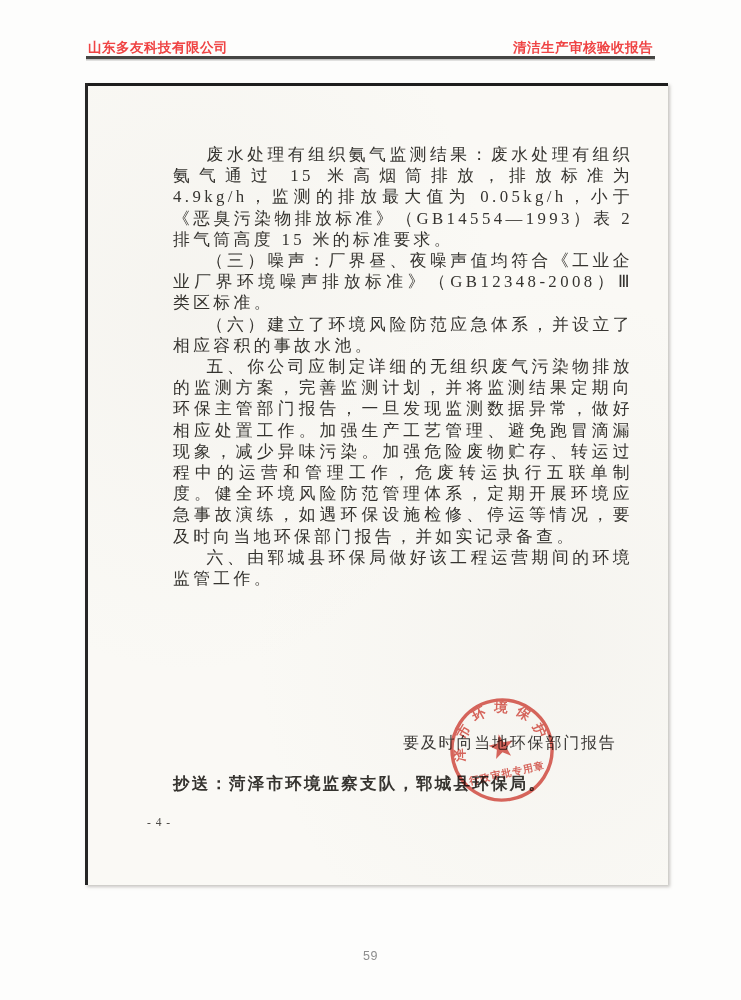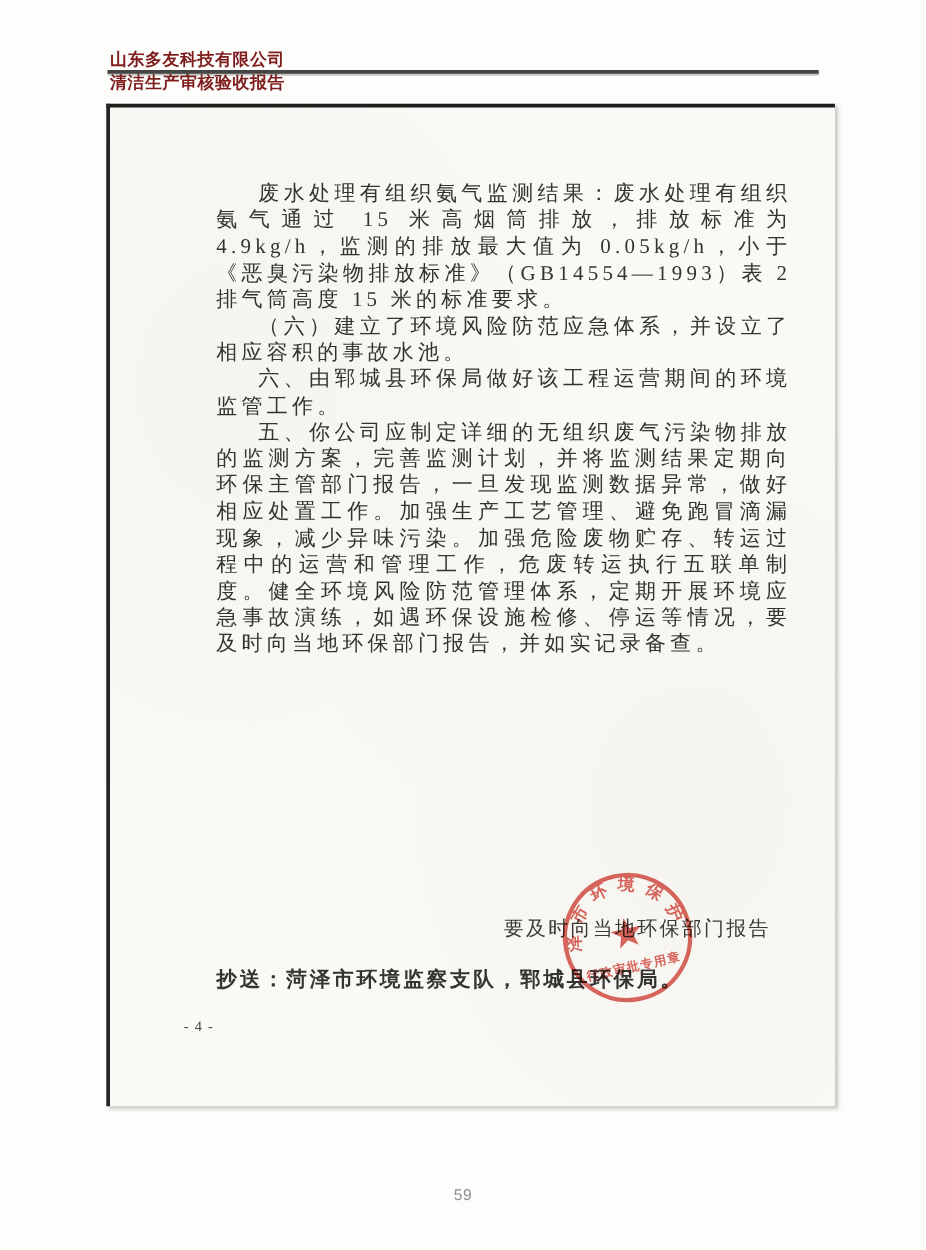--- a/index.html
+++ b/index.html
@@ -15,7 +15,7 @@
     position:absolute; left:88px; right:88px; top:39px;
     display:flex; justify-content:space-between; align-items:baseline;
     font-family:"Liberation Sans", sans-serif;
-    font-weight:bold; font-size:13.5px; color:#7f1d1d; letter-spacing:0.5px;flex-direction:column;
+    font-weight:bold; font-size:13.5px; color:#ef4444; letter-spacing:0.5px;
   }
   .header-rule {
     position:absolute; left:86px; right:86px; top:56px; height:2.5px;

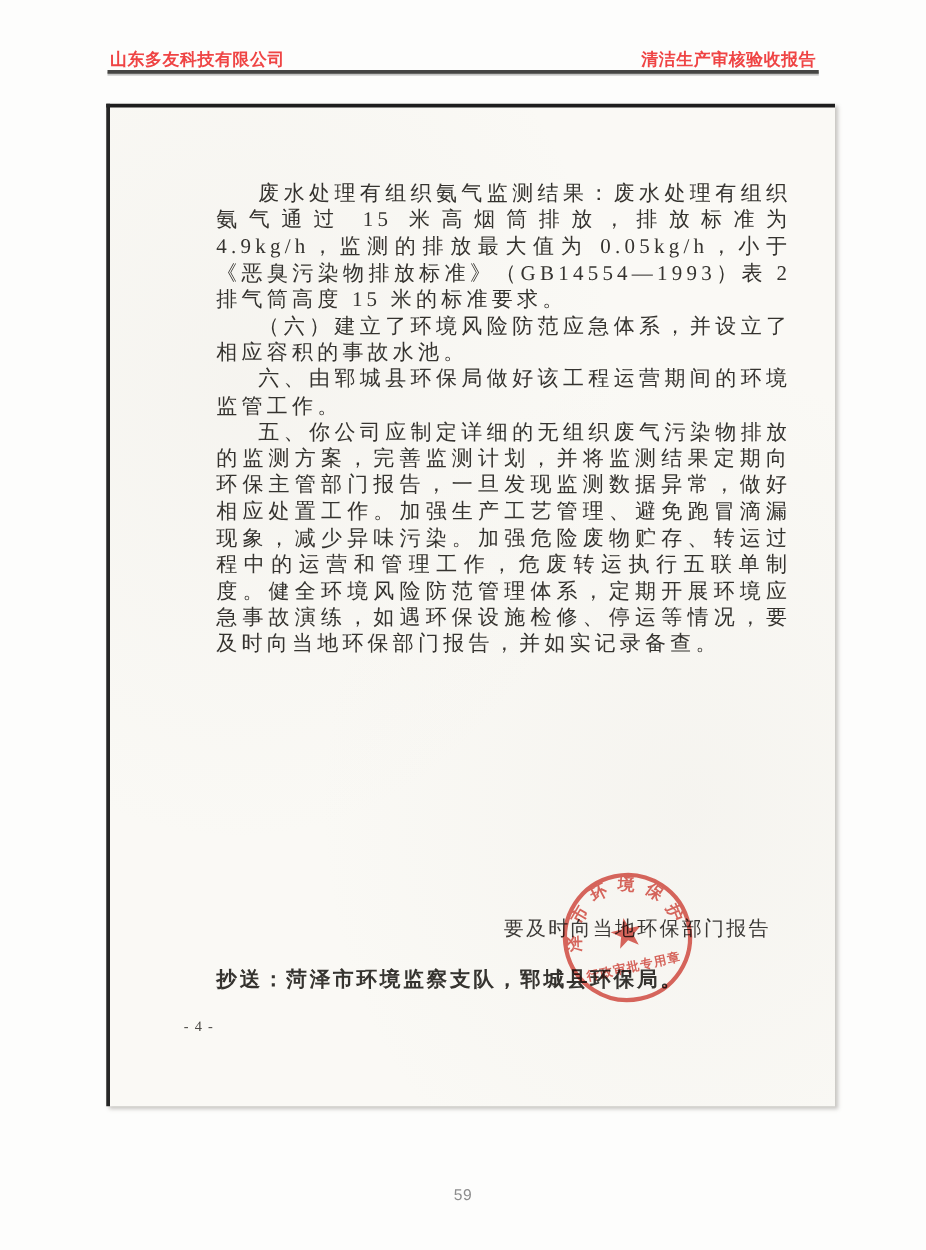--- a/index.html
+++ b/index.html
@@ -90,6 +90,7 @@
 
     <div class="doc-text">
       <p>废水处理有组织氨气监测结果：废水处理有组织氨气通过 15 米高烟筒排放，排放标准为 4.9kg/h，监测的排放最大值为 0.05kg/h，小于《恶臭污染物排放标准》（GB14554—1993）表 2 排气筒高度 15 米的标准要求。</p>
+      <p>（三）噪声：厂界昼、夜噪声值均符合《工业企业厂界环境噪声排放标准》（GB12348-2008）Ⅲ类区标准。</p>
       <p>（六）建立了环境风险防范应急体系，并设立了相应容积的事故水池。</p>
       <p>六、由郓城县环保局做好该工程运营期间的环境监管工作。</p>
       <p>五、你公司应制定详细的无组织废气污染物排放的监测方案，完善监测计划，并将监测结果定期向环保主管部门报告，一旦发现监测数据异常，做好相应处置工作。加强生产工艺管理、避免跑冒滴漏现象，减少异味污染。加强危险废物贮存、转运过程中的运营和管理工作，危废转运执行五联单制度。健全环境风险防范管理体系，定期开展环境应急事故演练，如遇环保设施检修、停运等情况，要及时向当地环保部门报告，并如实记录备查。</p>

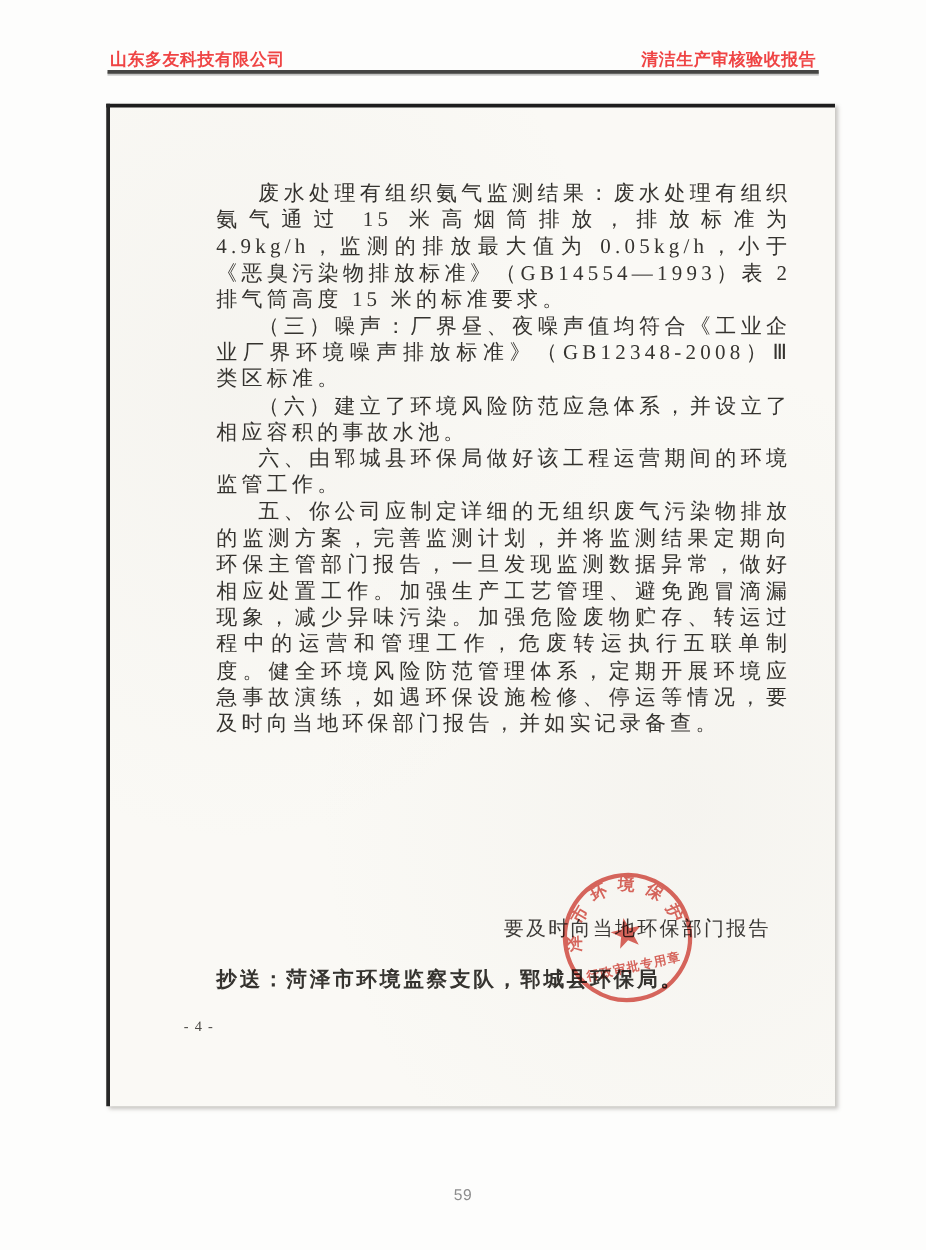--- a/index.html
+++ b/index.html
@@ -92,8 +92,8 @@
       <p>废水处理有组织氨气监测结果：废水处理有组织氨气通过 15 米高烟筒排放，排放标准为 4.9kg/h，监测的排放最大值为 0.05kg/h，小于《恶臭污染物排放标准》（GB14554—1993）表 2 排气筒高度 15 米的标准要求。</p>
       <p>（三）噪声：厂界昼、夜噪声值均符合《工业企业厂界环境噪声排放标准》（GB12348-2008）Ⅲ类区标准。</p>
       <p>（六）建立了环境风险防范应急体系，并设立了相应容积的事故水池。</p>
+      <p>五、你公司应制定详细的无组织废气污染物排放的监测方案，完善监测计划，并将监测结果定期向环保主管部门报告，一旦发现监测数据异常，做好相应处置工作。加强生产工艺管理、避免跑冒滴漏现象，减少异味污染。加强危险废物贮存、转运过程中的运营和管理工作，危废转运执行五联单制度。健全环境风险防范管理体系，定期开展环境应急事故演练，如遇环保设施检修、停运等情况，要及时向当地环保部门报告，并如实记录备查。</p>
       <p>六、由郓城县环保局做好该工程运营期间的环境监管工作。</p>
-      <p>五、你公司应制定详细的无组织废气污染物排放的监测方案，完善监测计划，并将监测结果定期向环保主管部门报告，一旦发现监测数据异常，做好相应处置工作。加强生产工艺管理、避免跑冒滴漏现象，减少异味污染。加强危险废物贮存、转运过程中的运营和管理工作，危废转运执行五联单制度。健全环境风险防范管理体系，定期开展环境应急事故演练，如遇环保设施检修、停运等情况，要及时向当地环保部门报告，并如实记录备查。</p>
     </div>
 
     <div class="doc-date">要及时向当地环保部门报告</div>

